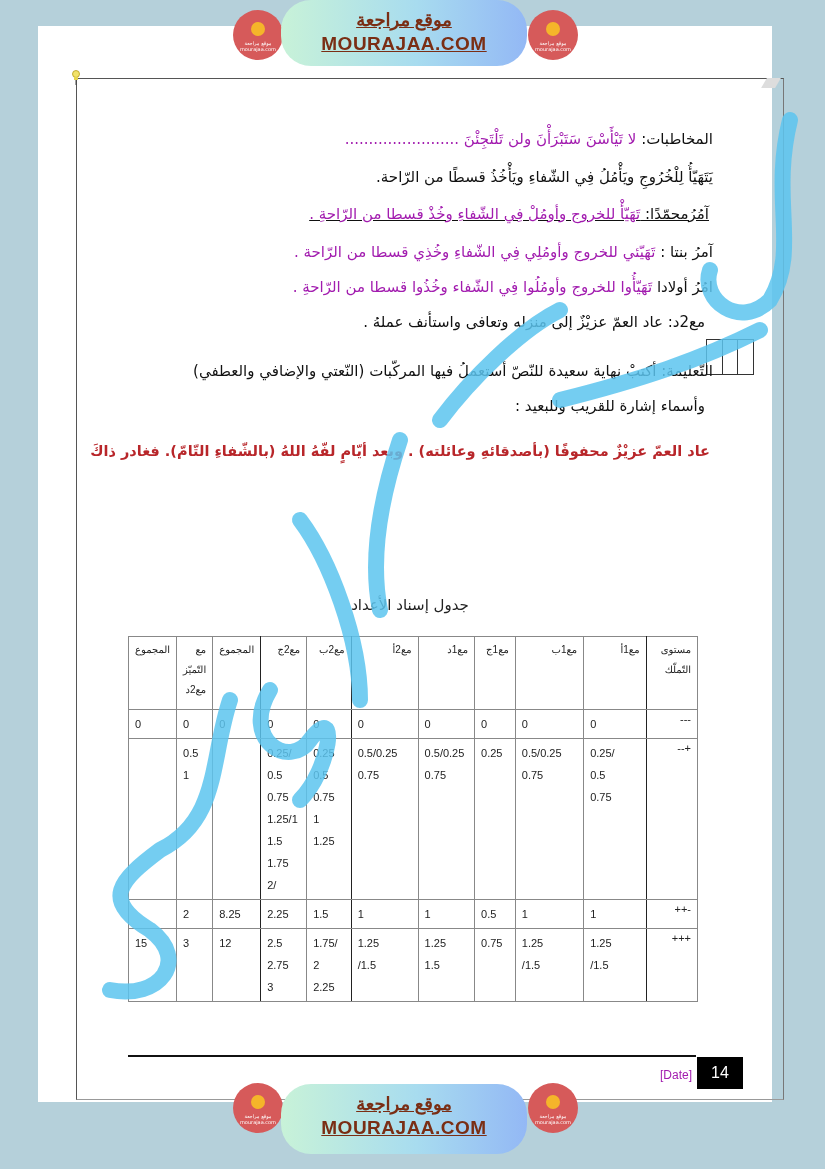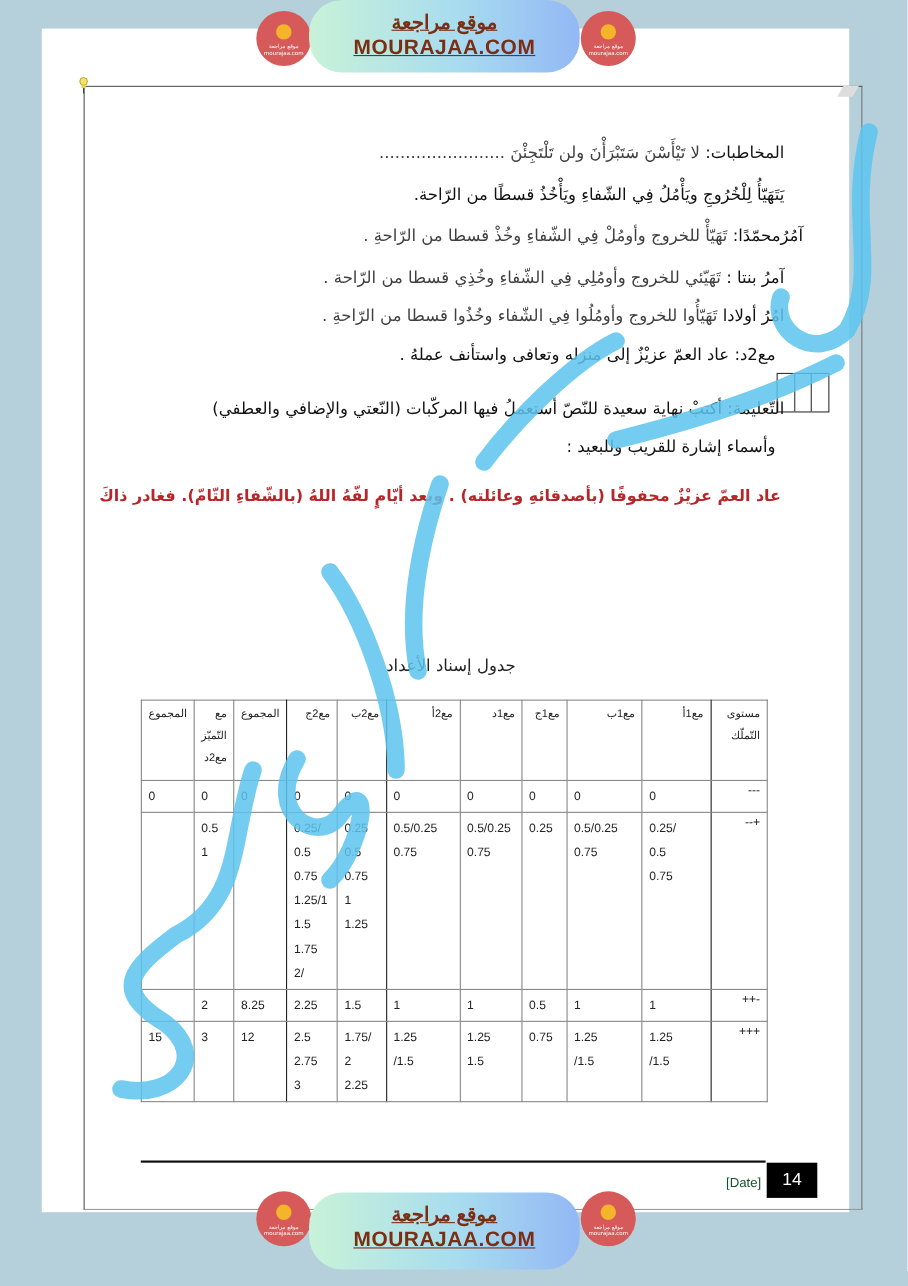--- a/index.html
+++ b/index.html
@@ -9,7 +9,7 @@
   .curl2{position:absolute;left:764px;top:78px;width:14px;height:10px;background:#ddd;transform:skewX(-30deg);}
   .pin{position:absolute;left:70px;top:70px;width:12px;height:16px;}
   .banner{position:absolute;left:281px;width:246px;height:66px;border-radius:30px;background:linear-gradient(90deg,#c8f2d8,#a8dcef 55%,#93b8f5);text-align:center;color:#7a2e14;font-weight:bold;}
-  .banner .ar{font-size:18px;text-decoration:underline;line-height:24px;padding-top:8px;font-family:Liberation Sans, sans-serif;}
+  .banner .ar{font-size:18px;text-decoration:underline;line-height:24px;padding-top:8px;font-family:Liberation Serif, serif;}
   .banner .en{font-size:19px;text-decoration:underline;line-height:24px;font-family:"Liberation Sans",sans-serif;letter-spacing:0.5px;}
   .badge{position:absolute;width:50px;height:50px;border-radius:50%;background:#d65a5a;}
   .badge .dot{position:absolute;left:18px;top:12px;width:14px;height:14px;border-radius:50%;background:#f5b52a;}

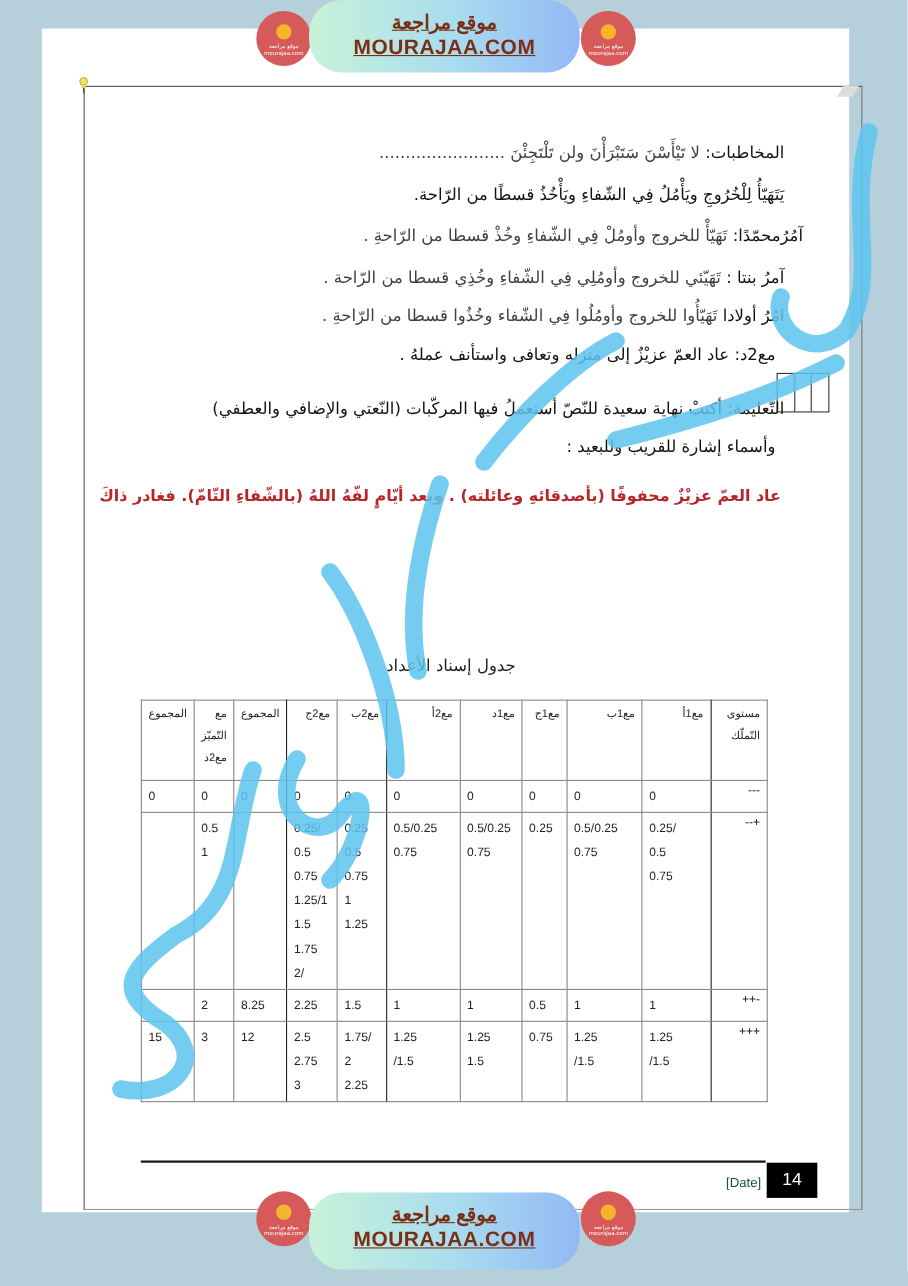--- a/index.html
+++ b/index.html
@@ -15,7 +15,7 @@
   .badge .dot{position:absolute;left:18px;top:12px;width:14px;height:14px;border-radius:50%;background:#f5b52a;}
   .badge .t{position:absolute;left:0;right:0;top:30px;font-size:5px;color:#fff;text-align:center;line-height:6px;}
   .txt{position:absolute;direction:rtl;text-align:right;font-family:"DejaVu Sans",sans-serif;font-size:15px;color:#111;white-space:nowrap;}
-  .red{color:#404040;}
+  .red{color:#a21caf;}
   .bold-red{color:#b8262a;font-weight:bold;font-size:14.5px;}
   .boxes{position:absolute;left:706px;top:339px;width:46px;height:34px;border:1px solid #333;display:flex;}
   .boxes div{flex:1;border-left:1px solid #333;}

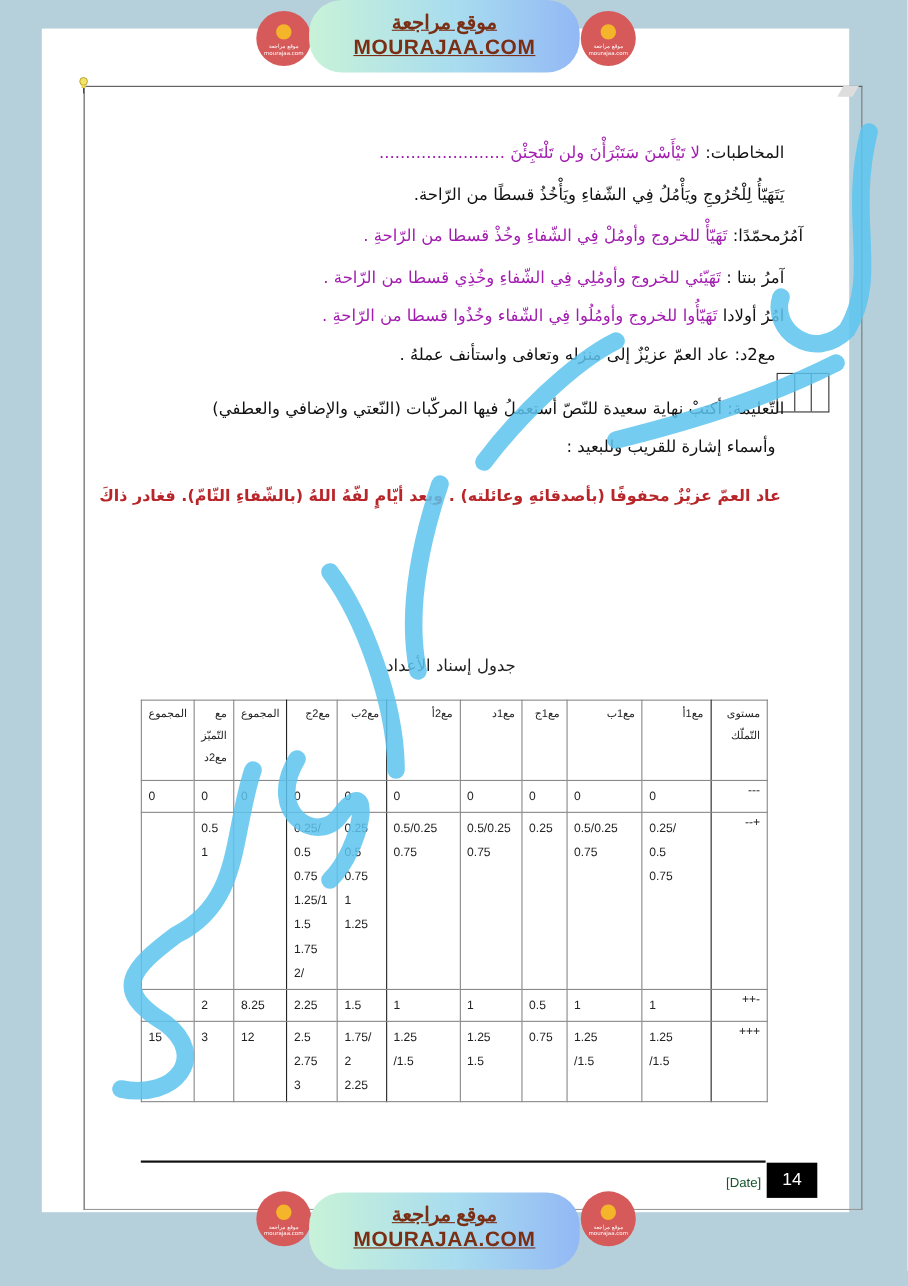--- a/index.html
+++ b/index.html
@@ -61,7 +61,7 @@
 
 <div class="txt" style="right:112px;top:130px;"><span>المخاطبات: </span><span class="red">لا تَيْأَسْنَ سَتَبْرَأْنَ ولن تَلْتَجِئْنَ ........................</span></div>
 <div class="txt" style="right:112px;top:168px;">يَتَهَيّأُ لِلْخُرُوجِ ويَأْمُلُ فِي الشّفاءِ ويَأْخُذُ قسطًا من الرّاحة.</div>
-<div class="txt" style="right:95px;top:205px;"><span>آمُرُمحمّدًا: </span><span class="red">تَهَيّأْ للخروج وأومُلْ فِي الشّفاءِ وخُذْ قسطا من الرّاحةِ .</span></div>
+<div class="txt" style="right:116px;top:205px;text-decoration:underline;"><span>آمُرُمحمّدًا: </span><span class="red">تَهَيّأْ للخروج وأومُلْ فِي الشّفاءِ وخُذْ قسطا من الرّاحةِ .</span></div>
 <div class="txt" style="right:112px;top:243px;"><span>آمرُ بنتا : </span><span class="red">تَهَيّئي للخروج وأومُلِي فِي الشّفاءِ وخُذِي قسطا من الرّاحة .</span></div>
 <div class="txt" style="right:112px;top:278px;"><span>امُرُ أولادا </span><span class="red">تَهَيّأُوا للخروج وأومُلُوا فِي الشّفاء وخُذُوا قسطا من الرّاحةِ .</span></div>
 <div class="txt" style="right:120px;top:313px;">مع2د: عاد العمّ عزيْزٌ إلى منزله وتعافى واستأنف عملهُ .</div>

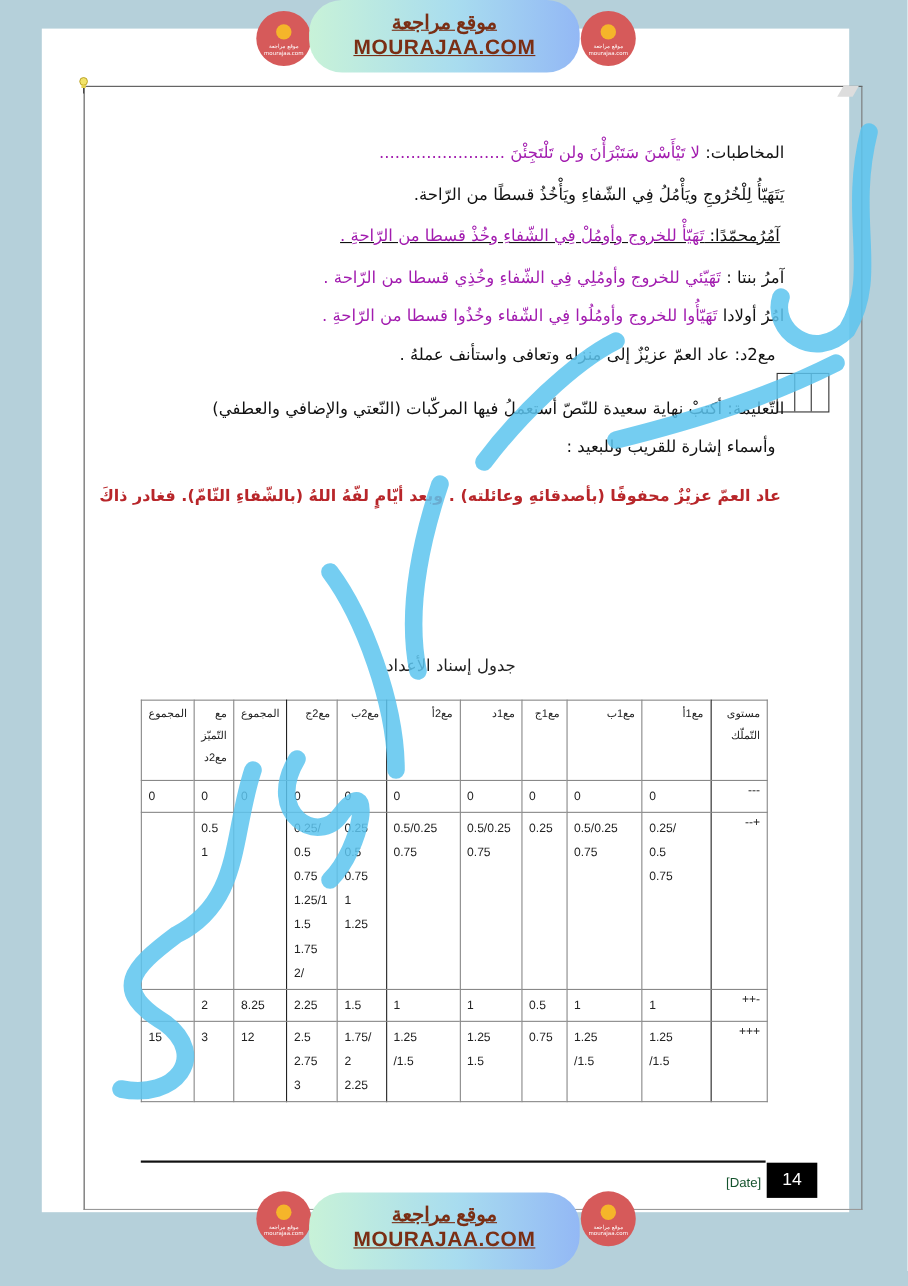--- a/index.html
+++ b/index.html
@@ -30,7 +30,7 @@
   table.grid .num{text-align:left;}
   table.grid .num div{height:22px;line-height:22px;}
   .footline{position:absolute;left:128px;top:1055px;width:568px;height:2px;background:#111;}
-  .date{position:absolute;left:640px;top:1068px;font-size:12px;color:#14532d;font-family:"Liberation Sans",sans-serif;padding-left:20px;}
+  .date{position:absolute;left:640px;top:1068px;font-size:12px;color:#a21caf;font-family:"Liberation Sans",sans-serif;padding-left:20px;}
   .pnum{position:absolute;left:697px;top:1057px;width:46px;height:32px;background:#000;color:#fff;font-size:16px;font-family:"Liberation Sans",sans-serif;text-align:center;line-height:32px;}
   .wm{position:absolute;left:0;top:0;pointer-events:none;}
 </style>

